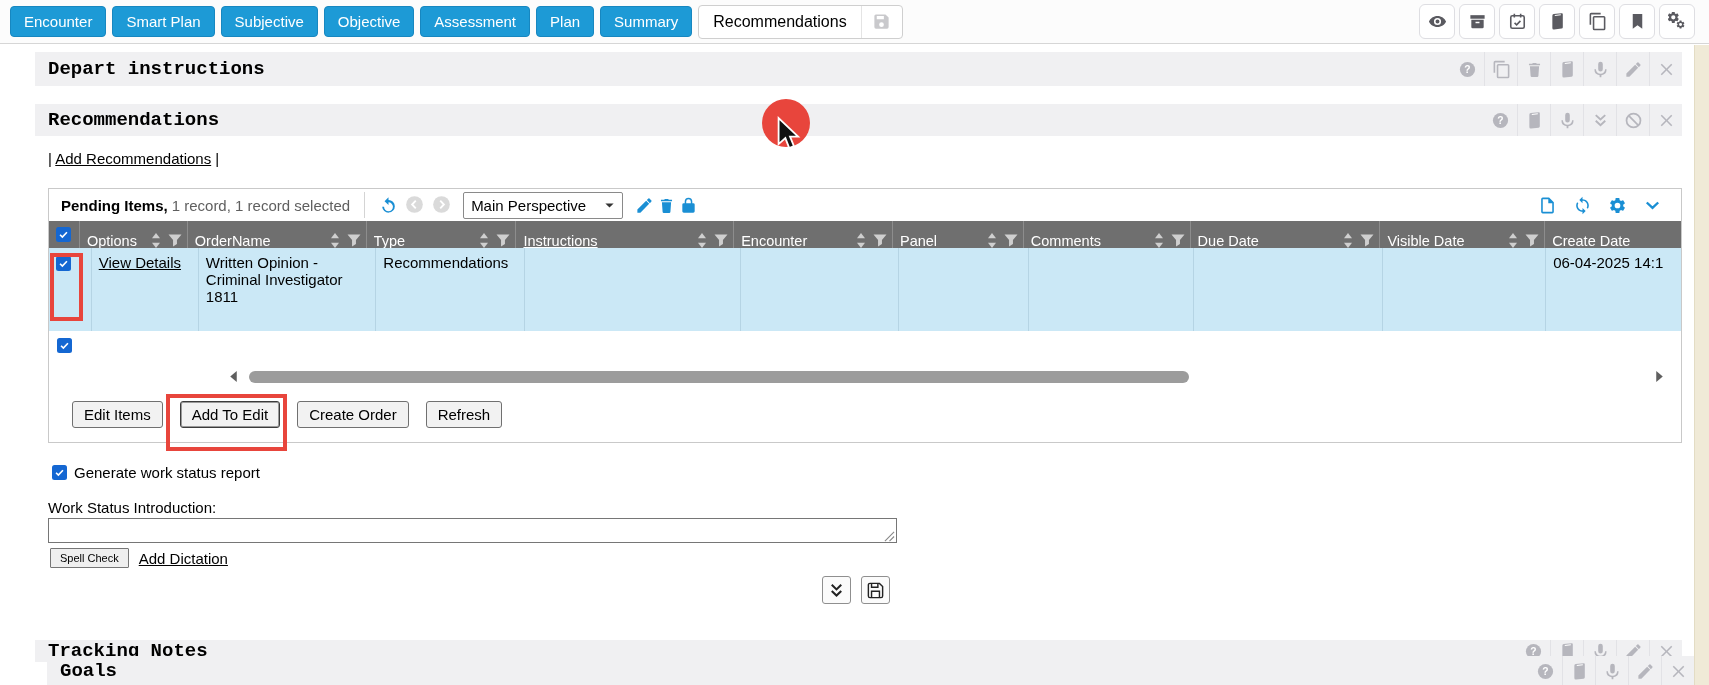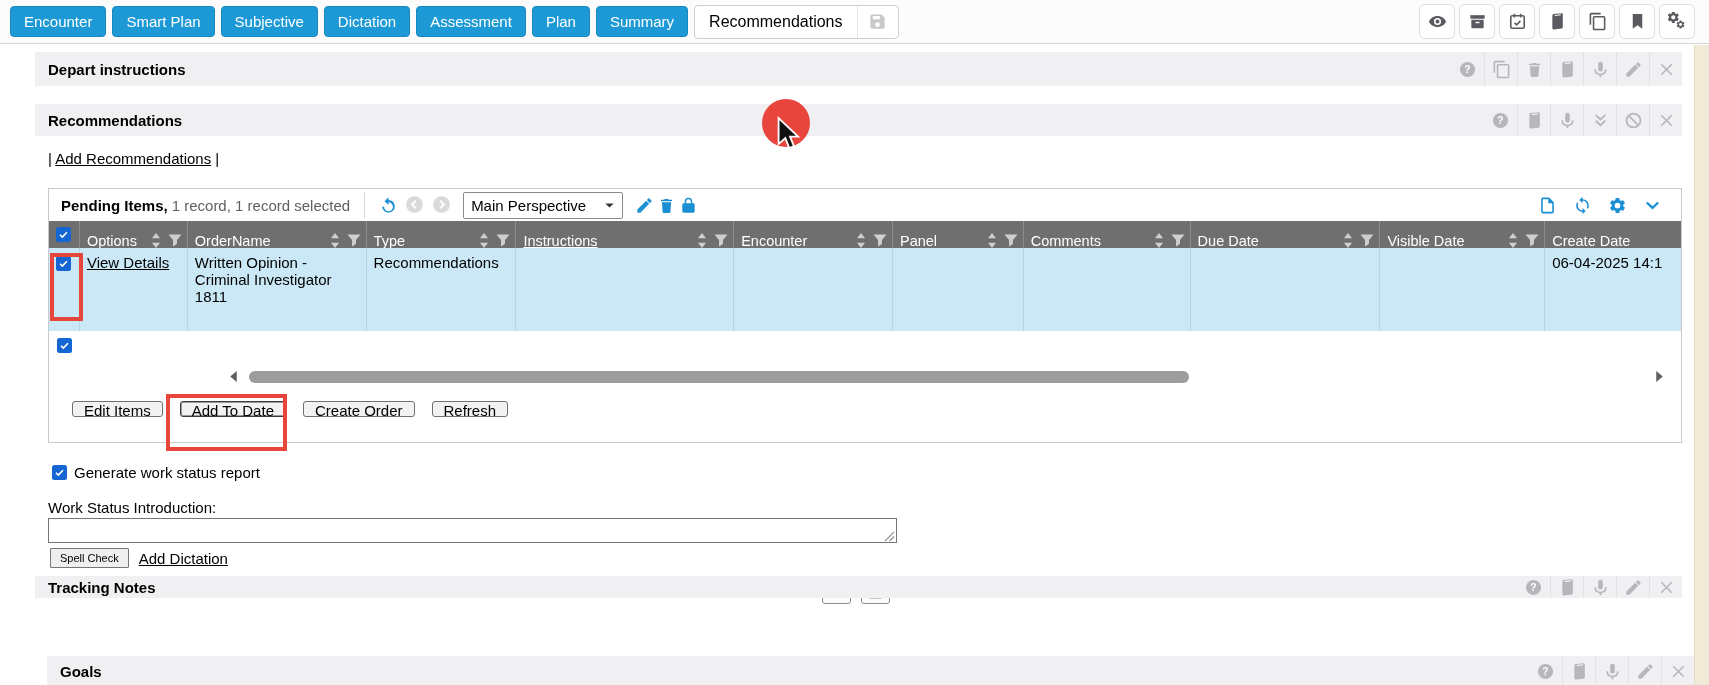--- a/index.html
+++ b/index.html
@@ -131,7 +131,7 @@
       <button class="tab">Encounter</button>
       <button class="tab">Smart Plan</button>
       <button class="tab">Subjective</button>
-      <button class="tab">Dictation</button>
+      <button class="tab">Objective</button>
       <button class="tab">Assessment</button>
       <button class="tab">Plan</button>
       <button class="tab">Summary</button>

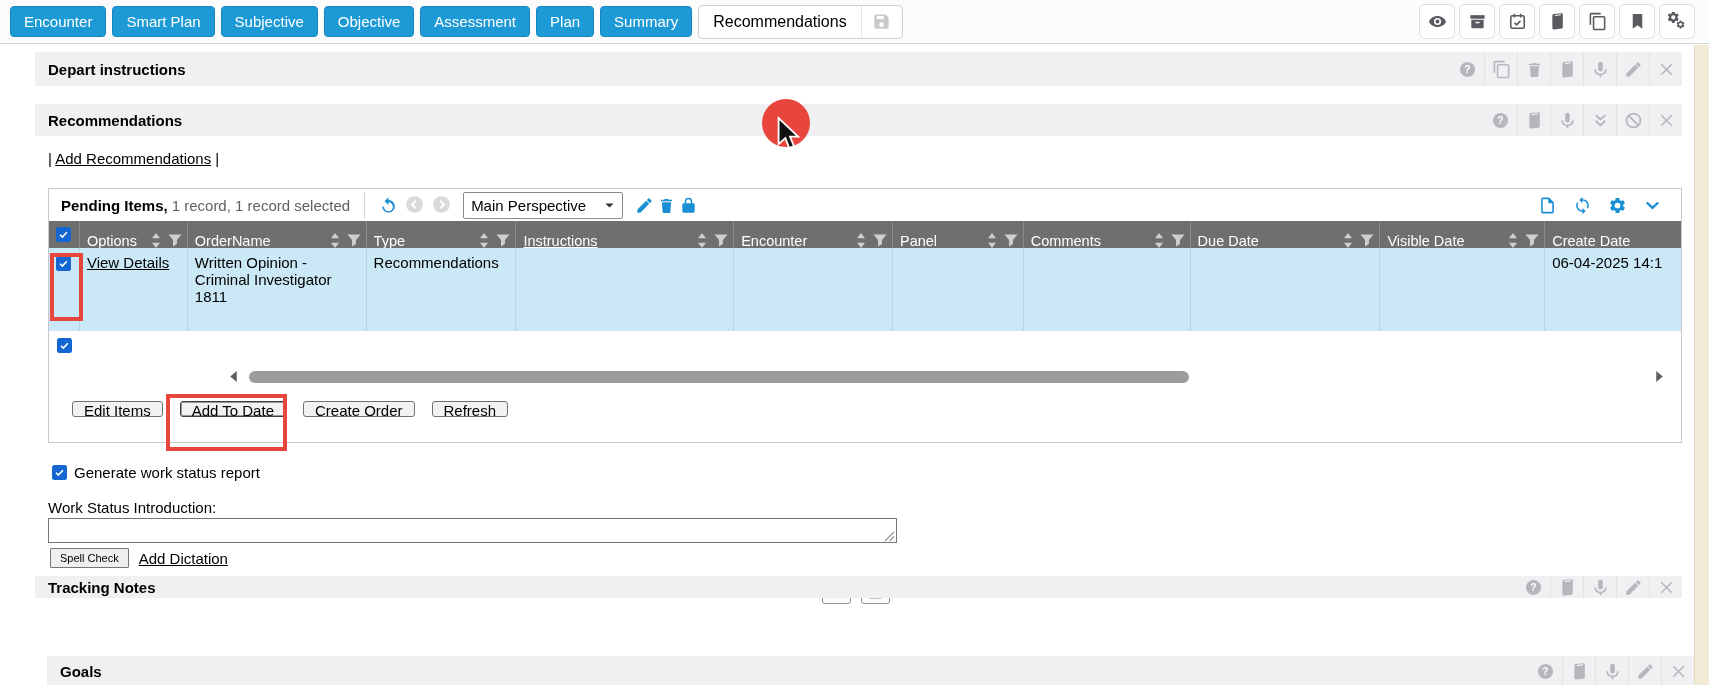--- a/index.html
+++ b/index.html
@@ -45,7 +45,7 @@
     position:absolute; left:35px; width:1647px; background:#f0f0f2;
     display:flex; align-items:center; padding-left:13px;
   }
-  .bar .title { font-size:15px; font-weight:bold; }
+  .bar .title { font-size:19px; font-weight:bold;font-family:Liberation Mono, monospace; }
   .bar .icons { margin-left:auto; display:flex; height:100%; }
   .icell {
     width:33px; height:100%; display:flex; align-items:center; justify-content:center;

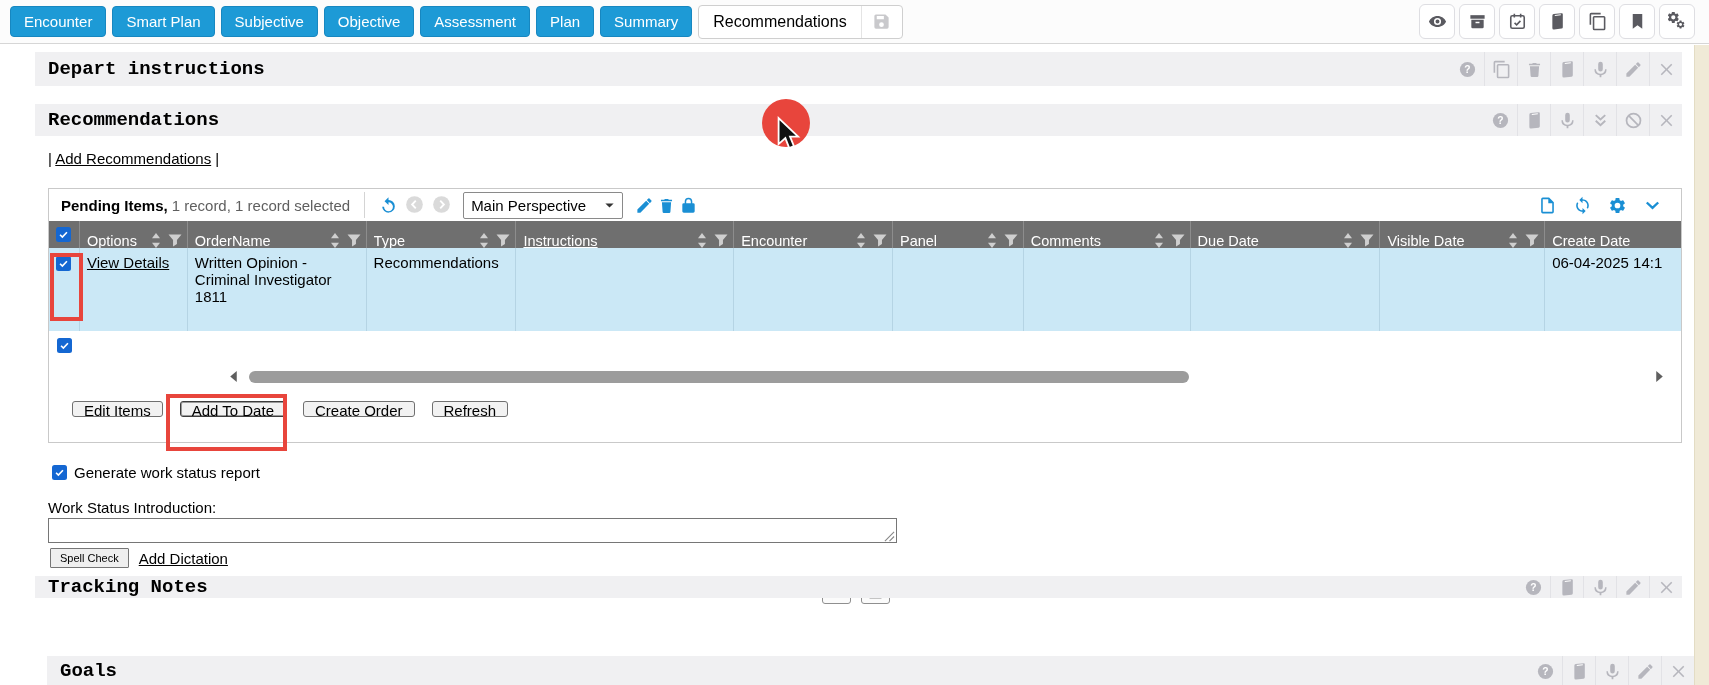--- a/index.html
+++ b/index.html
@@ -520,7 +520,7 @@
           </svg>
         </span>
       </span>
-  <span class="gcell" style="width: 108px;"><a>View Details</a></span>
+  <span class="gcell" style="width: 108px; margin-left: 12px;"><a>View Details</a></span>
       <span class="gcell" style="width: 179px;">Written Opinion - Criminal Investigator 1811</span>
       <span class="gcell" style="width: 150px;">Recommendations</span>
       <span class="gcell" style="width: 218px;"></span>

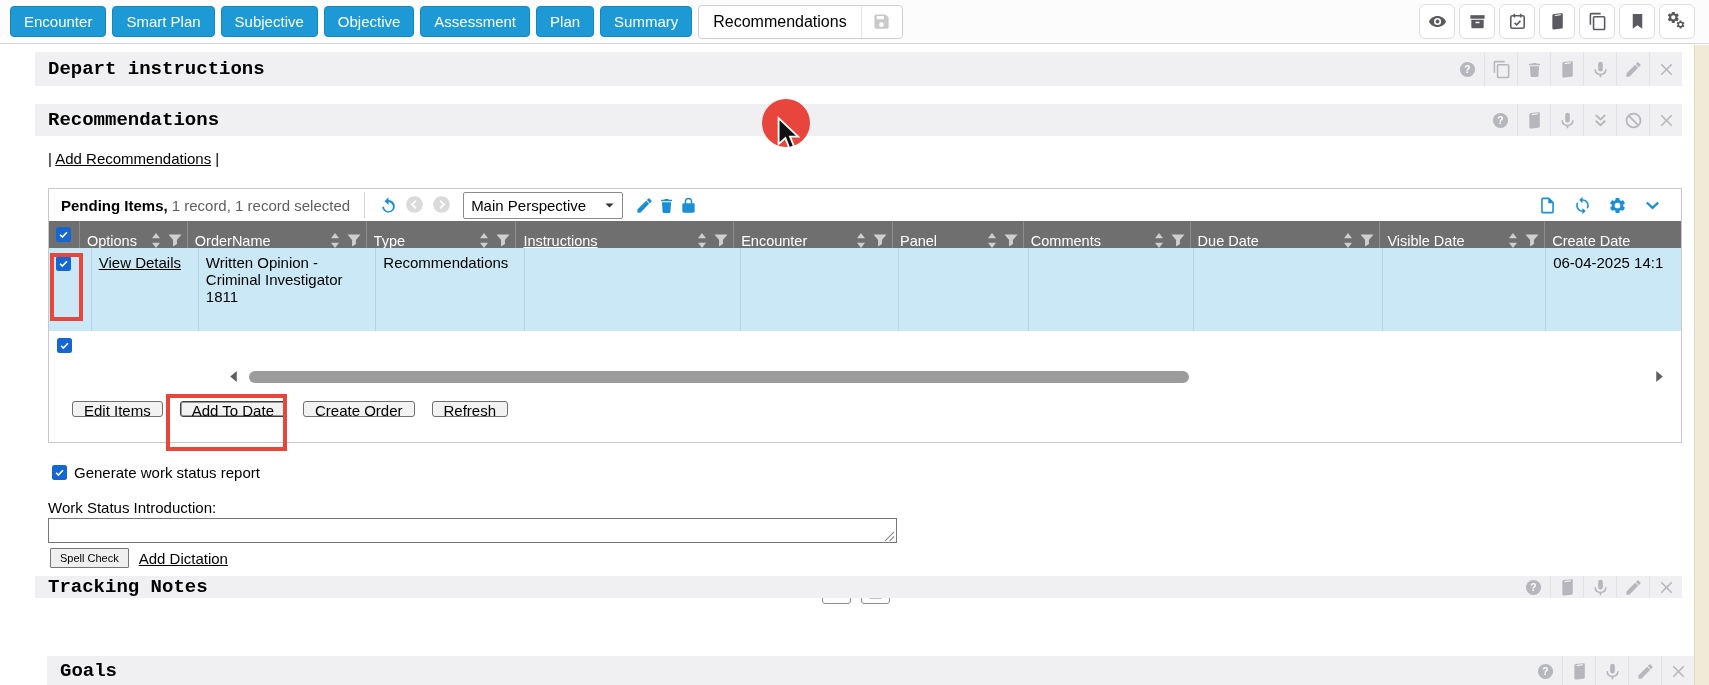--- a/index.html
+++ b/index.html
@@ -93,7 +93,7 @@
   
   .abuttons { display:flex; gap:17px; margin:14px 0 0 23px; }
   .abtn {
-    font-size:15px; height:16px; padding:0 11px; background:#f2f2f2;
+    font-size:15px; height:27px; padding:0 11px; background:#f2f2f2;
     border:1px solid #707070; border-radius:3px; color:#000; cursor:pointer;
   }
   .abtn.hl { border-color:#3c3c3c; box-shadow: inset 0 0 0 1px #9a9a9a; }

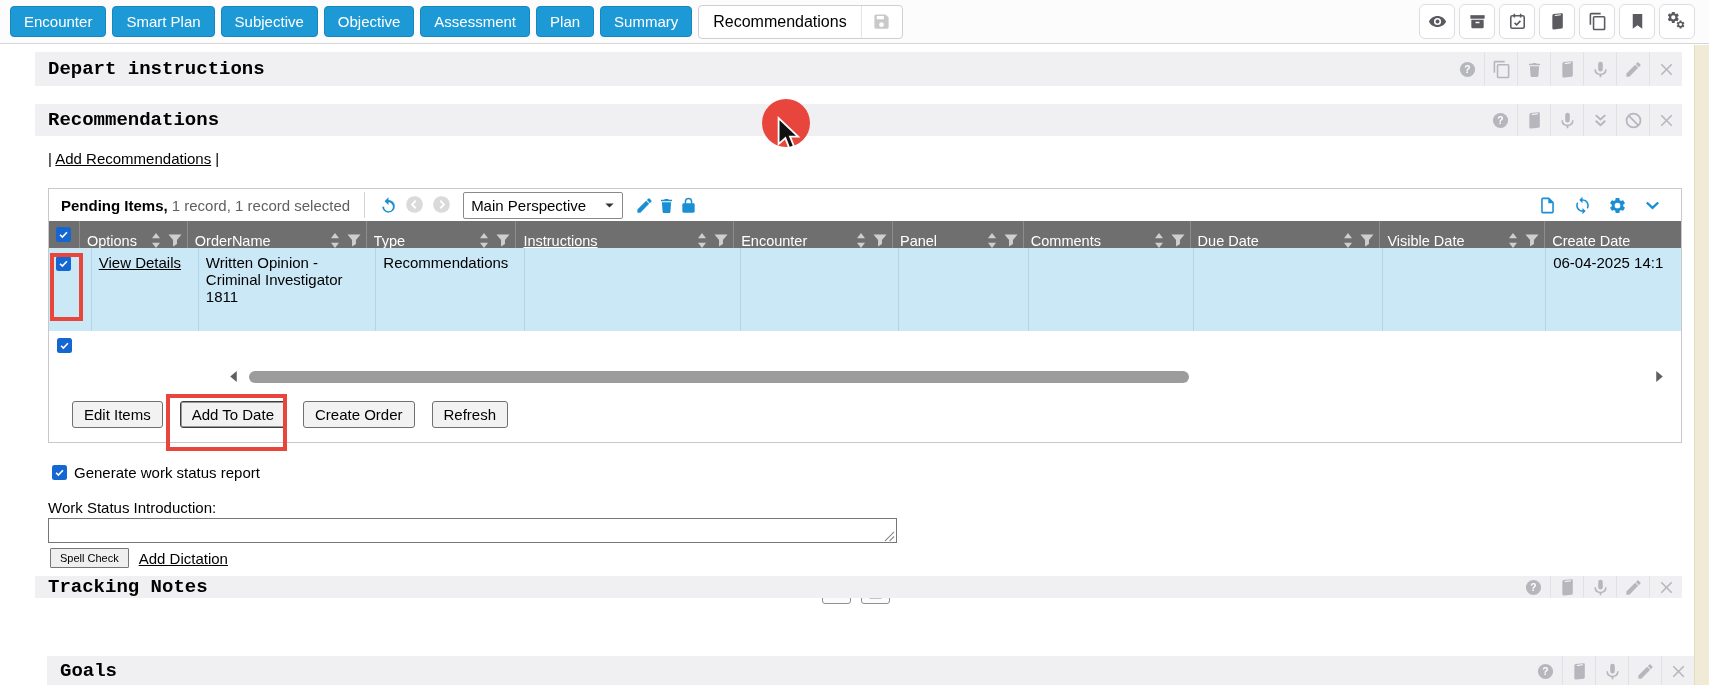--- a/index.html
+++ b/index.html
@@ -552,7 +552,7 @@
 
   <div class="abuttons" id="action-buttons">
       <button class="abtn">Edit Items</button>
-      <button class="abtn hl">Add To Date</button>
+      <button class="abtn hl">Add To Edit</button>
       <button class="abtn">Create Order</button>
       <button class="abtn">Refresh</button>
     </div>

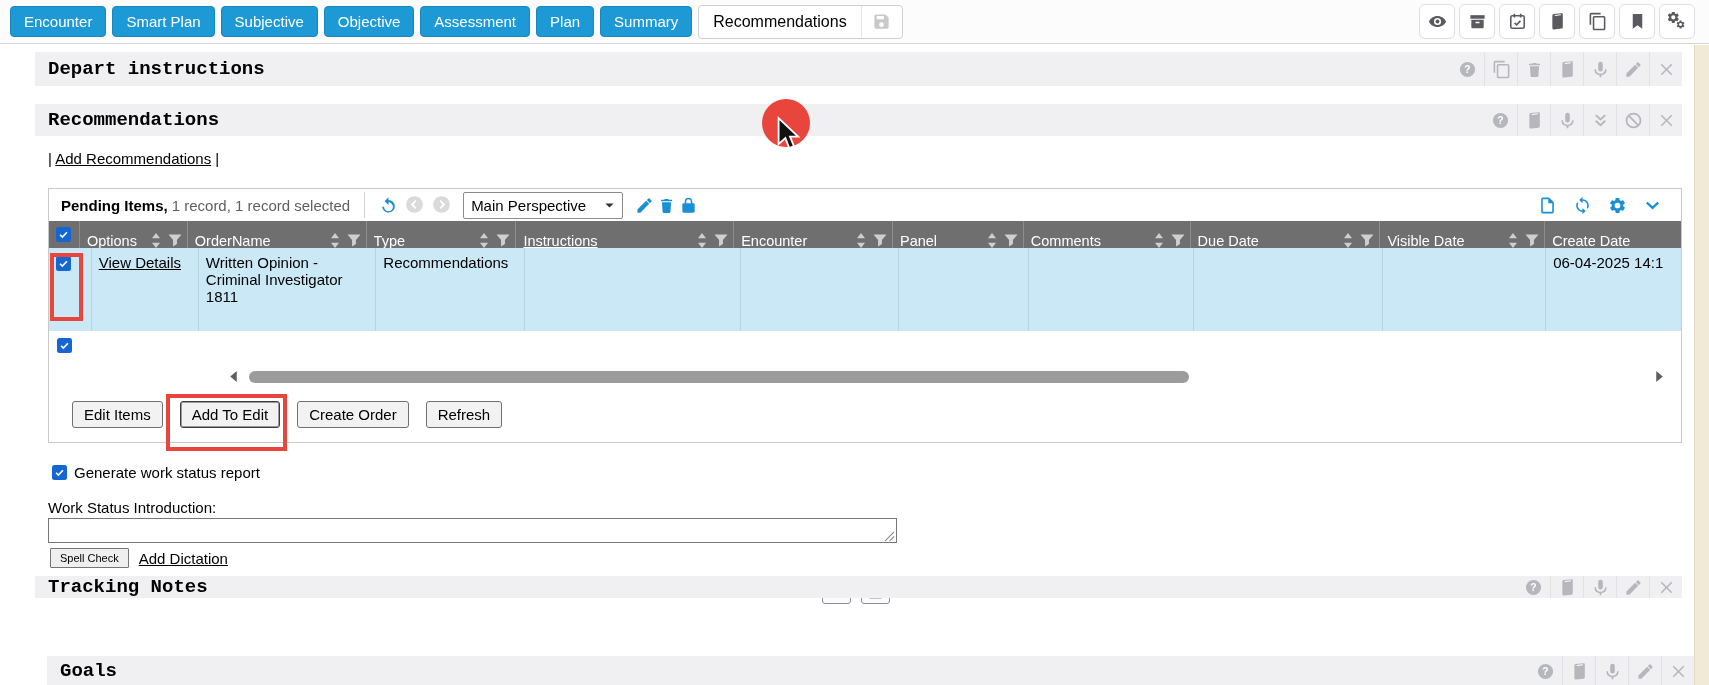--- a/index.html
+++ b/index.html
@@ -596,7 +596,7 @@
     </span>
 </div>
 
-<div class="bar" style="top:576px;height:22px;">
+<div class="bar" style="top:640px;height:22px;">
   <span class="title">Tracking Notes</span>
   <span class="icons">
       <span class="icell">

